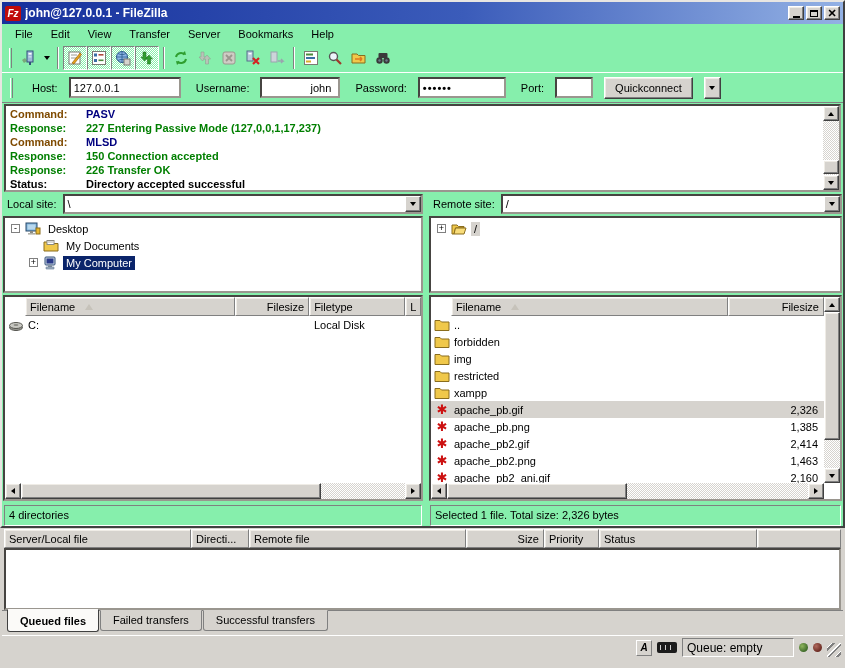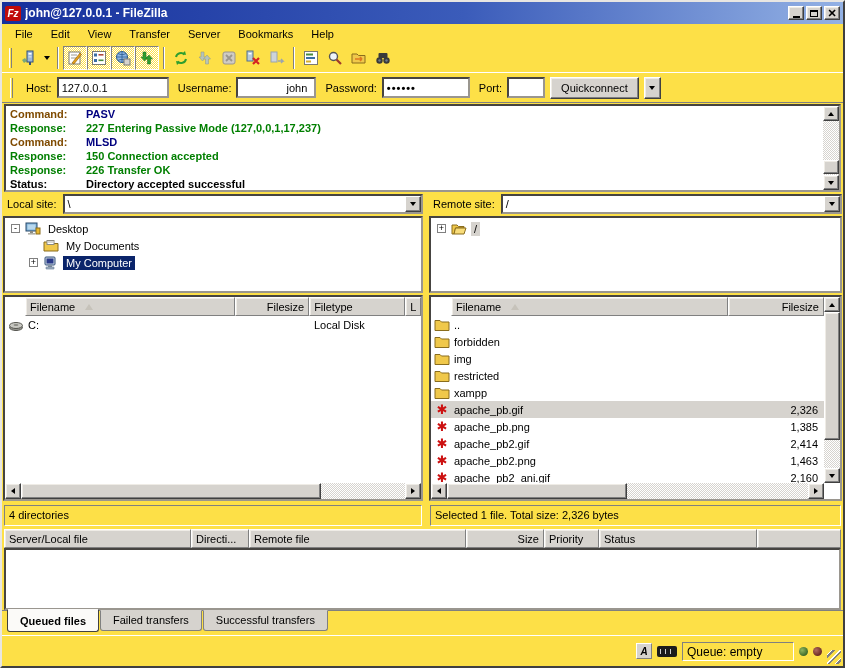--- a/index.html
+++ b/index.html
@@ -6,7 +6,7 @@
   html,body { width:845px; height:668px; }
   body { font-family:"Liberation Sans",sans-serif; font-size:11px; color:#000; background:#d6d3ce; overflow:hidden; }
 
-  .window { width:845px; height:668px; background:#fde047;
+  .window { width:845px; height:528px; background:#86efac;
     border:2px solid; border-color:#e8e6e2 #404040 #404040 #e8e6e2;
     display:flex; flex-direction:column; }
 

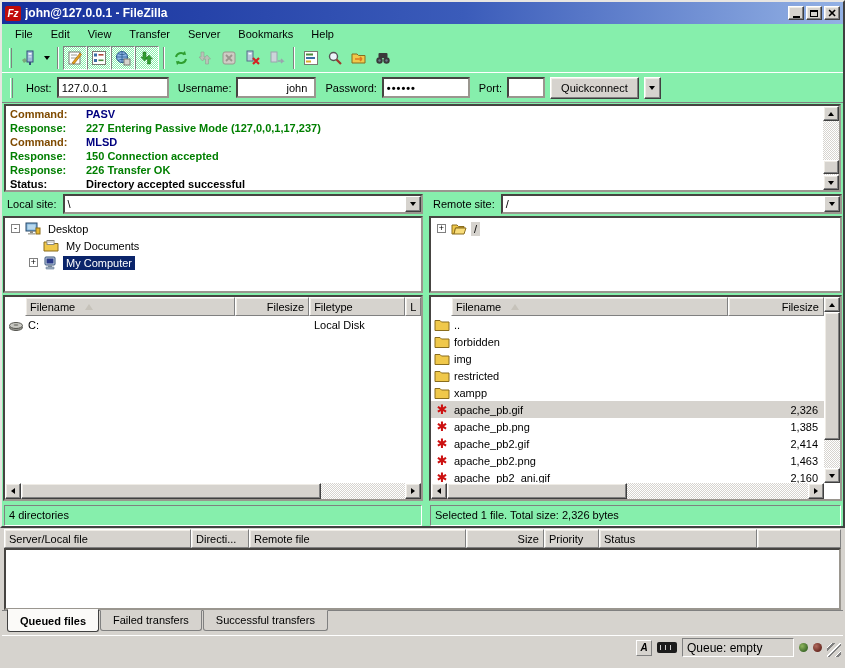--- a/index.html
+++ b/index.html
@@ -44,7 +44,7 @@
   .tri-right{ width:0; height:0; border-top:3px solid transparent; border-bottom:3px solid transparent; border-left:4px solid #000; }
 
   
-  .quickbar { height:30px; display:flex; align-items:center; gap:5px; padding:0 4px; flex:0 0 auto; border-bottom:1px solid #808080;}
+  .quickbar { height:30px; display:flex; align-items:center; gap:11px; padding:0 4px; flex:0 0 auto; border-bottom:1px solid #808080;}
   .qlabel { margin-left:4px; }
   .tb { height:21px; border:2px inset #9a968f; background:#fff; font-family:"Liberation Sans",sans-serif;
     font-size:11px; padding:1px 3px; }

